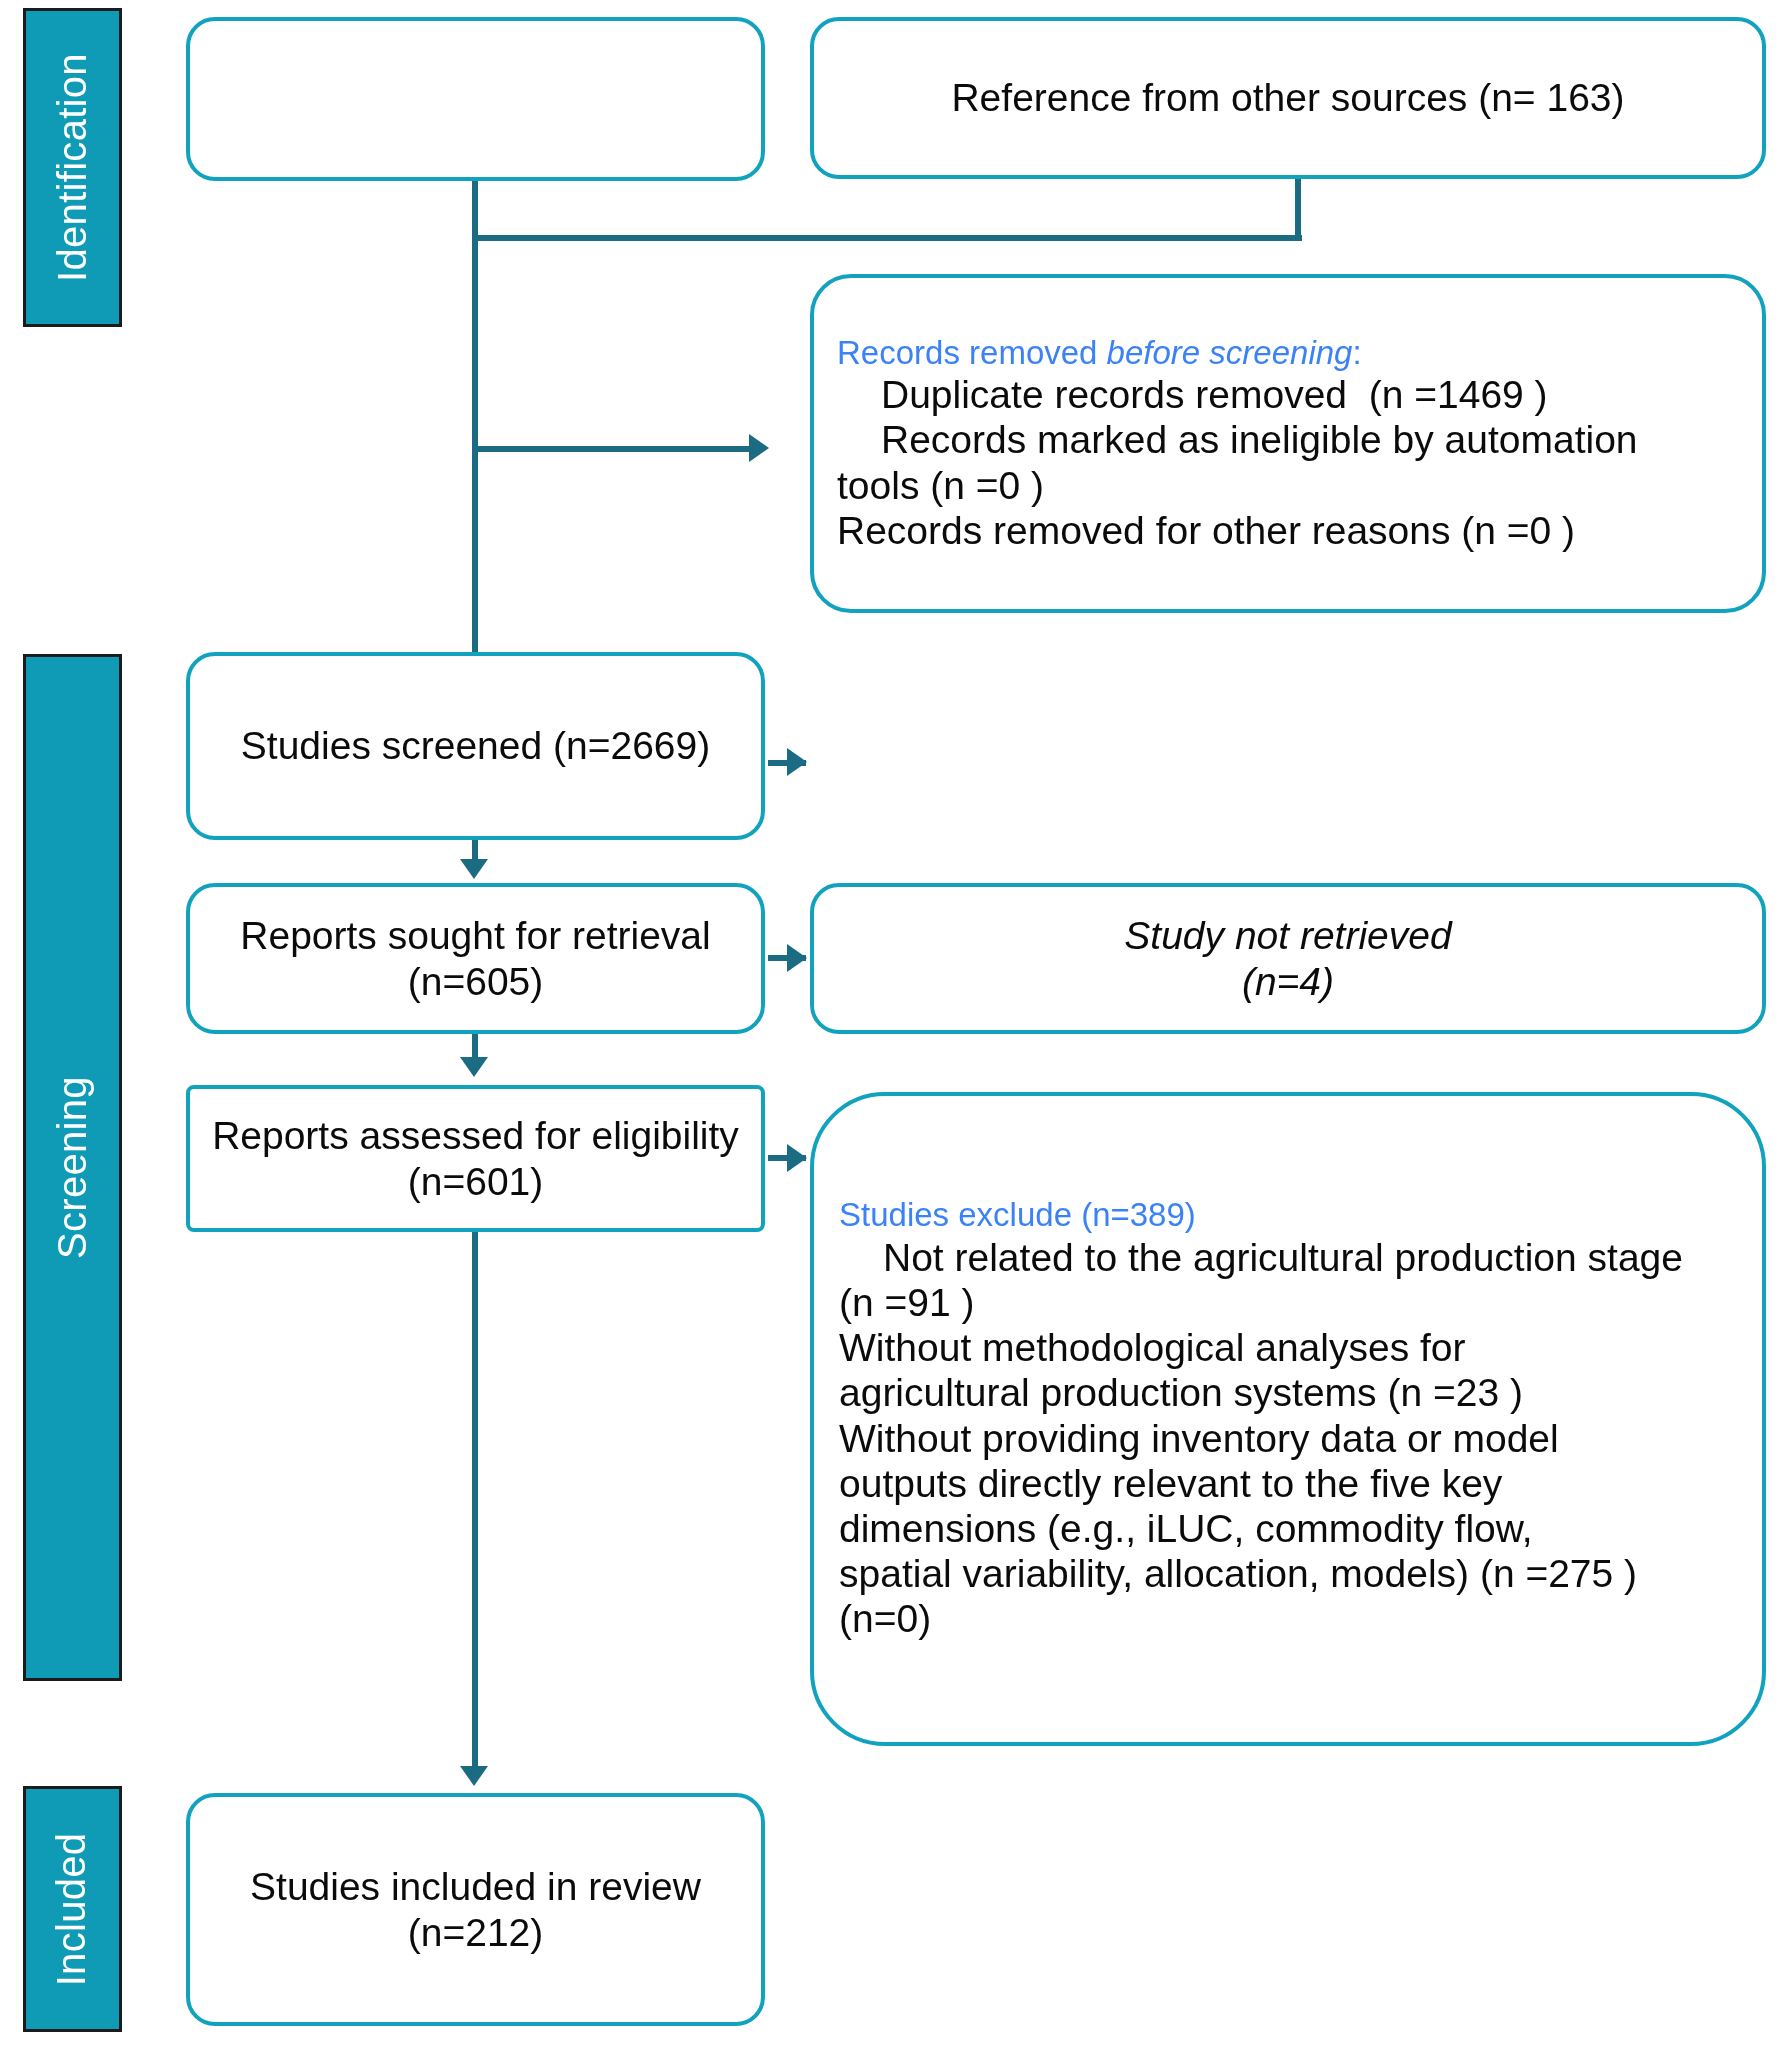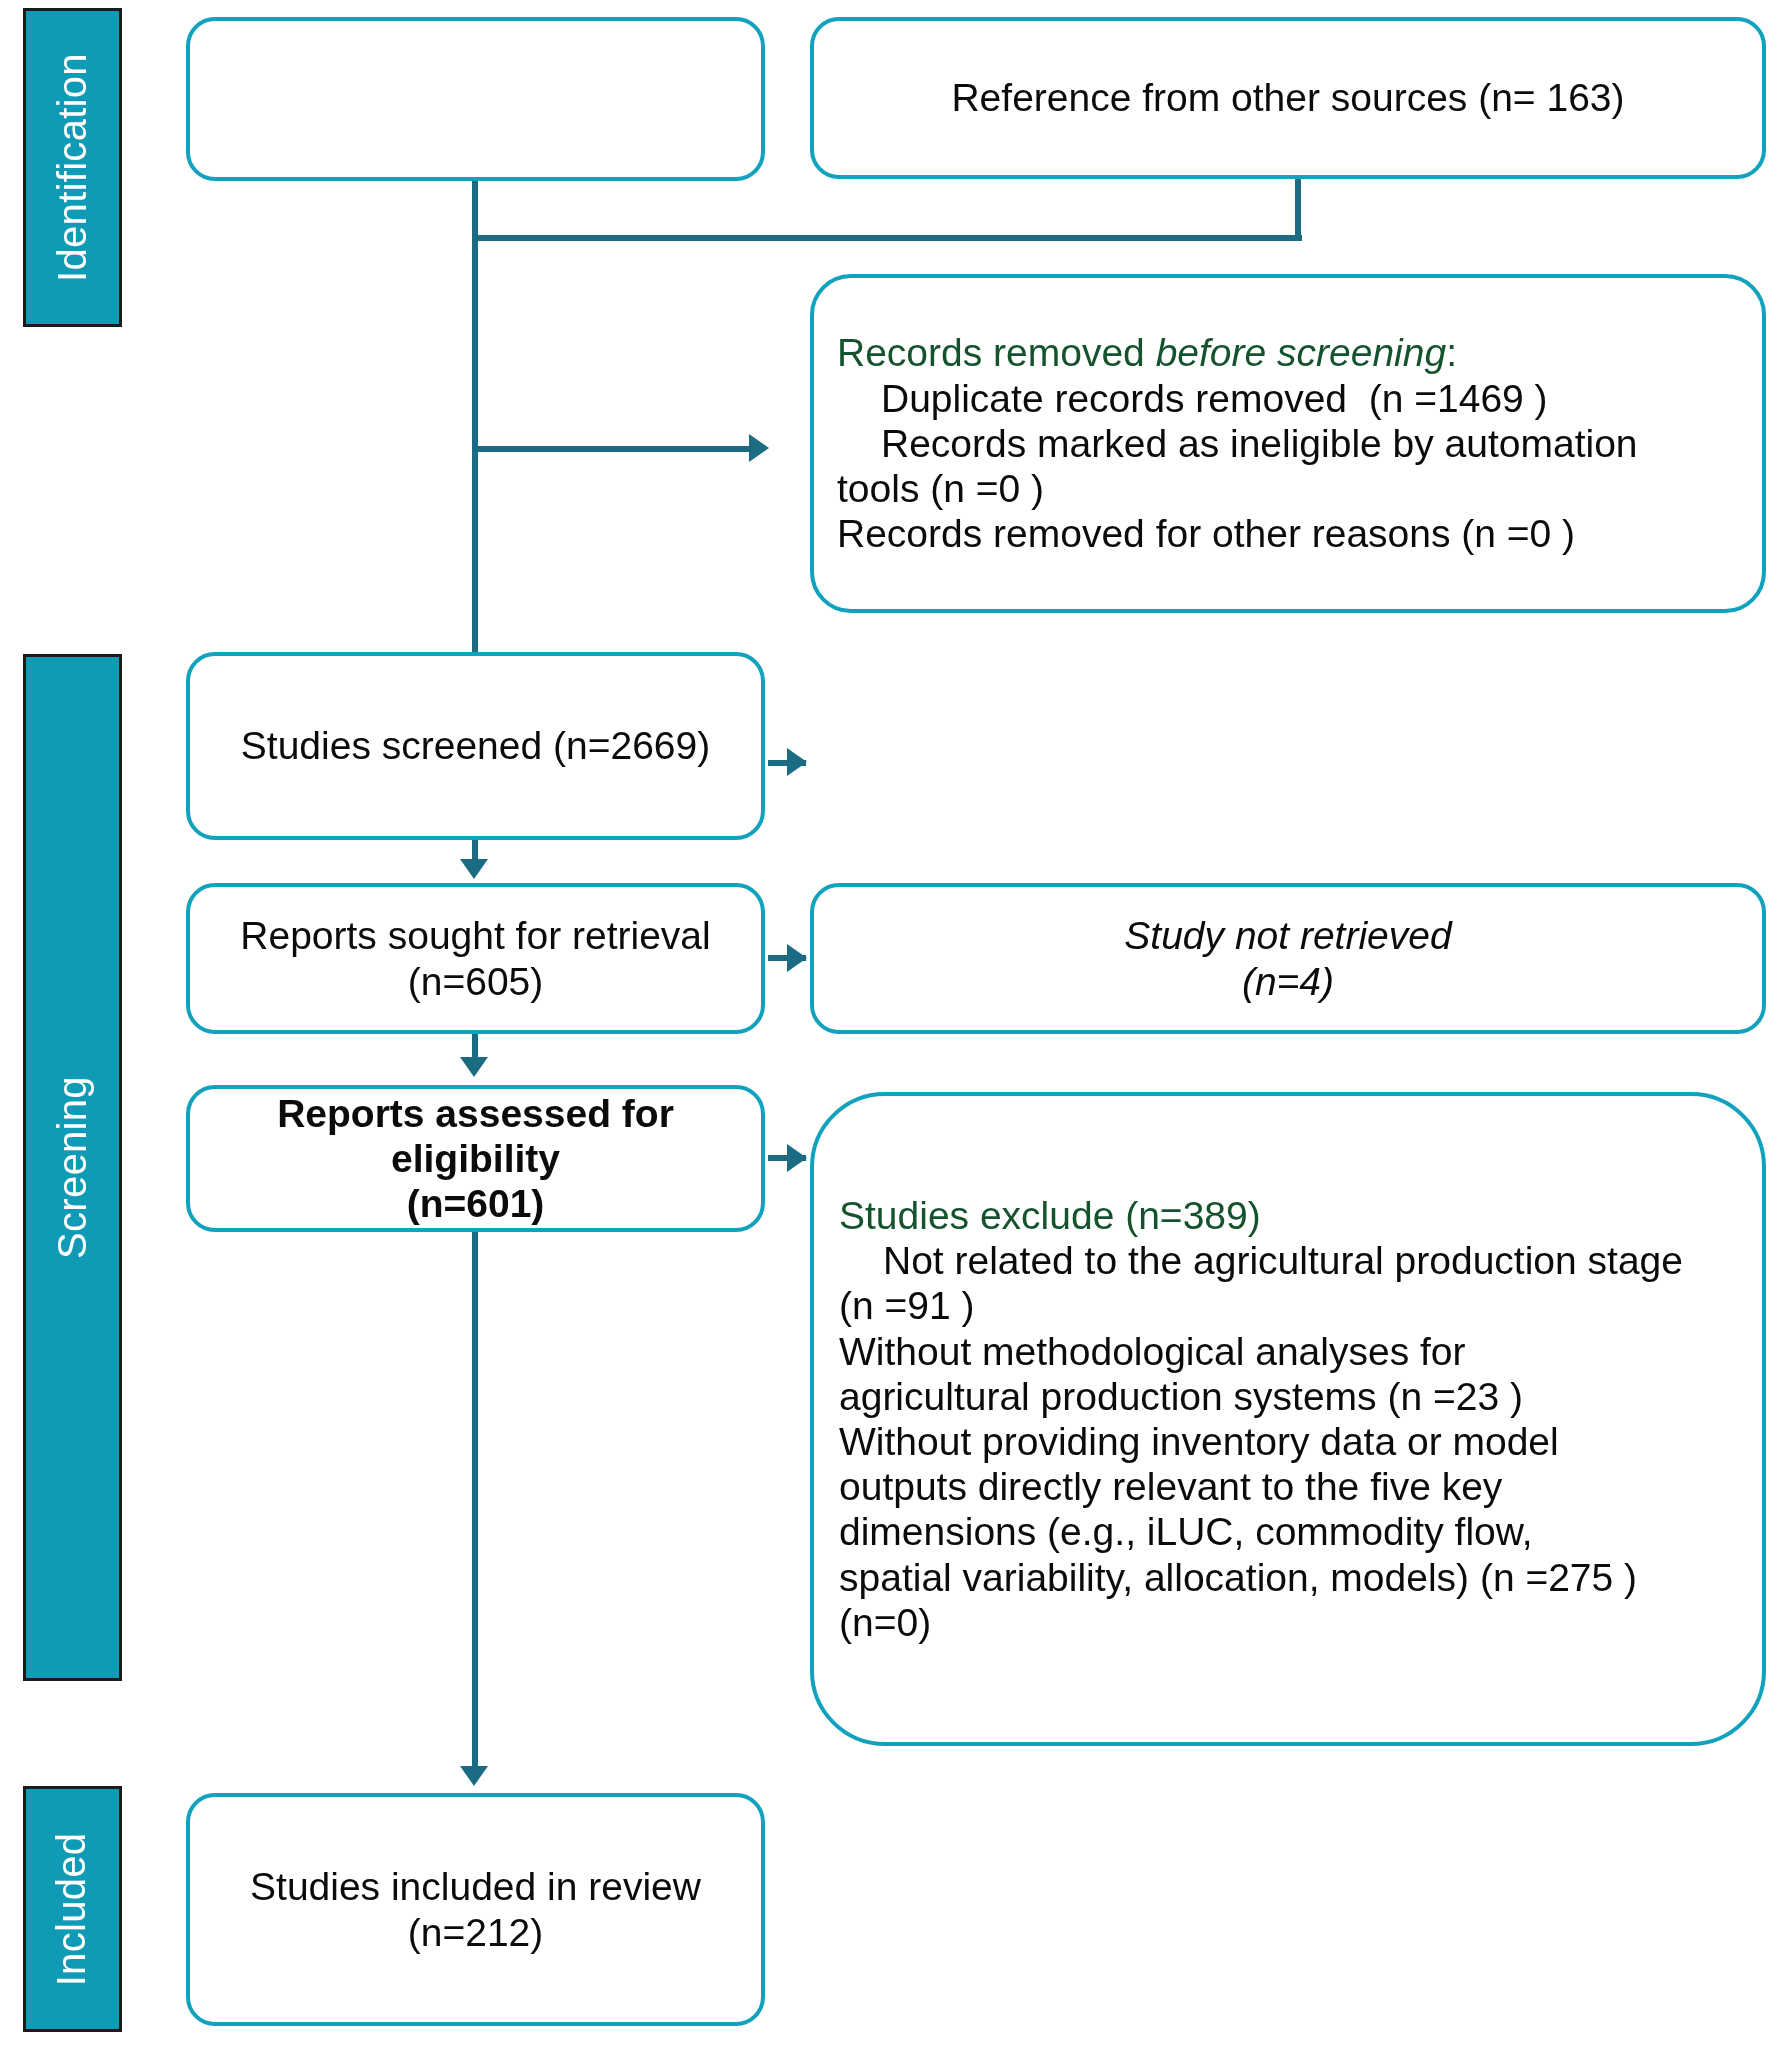--- a/index.html
+++ b/index.html
@@ -50,7 +50,7 @@
   .node .line.sub2{
     padding-left:0px;
   }
-  .node .hdr{font-size:39px;line-height:1.16;color:#14532d;}
+  .node .hdr{font-size:33px;line-height:1.16;color:#3b82f6;}
   .node .hdr em{font-style:italic;}
   .node-pad{padding:0 19px;width:100%;box-sizing:border-box;}
   

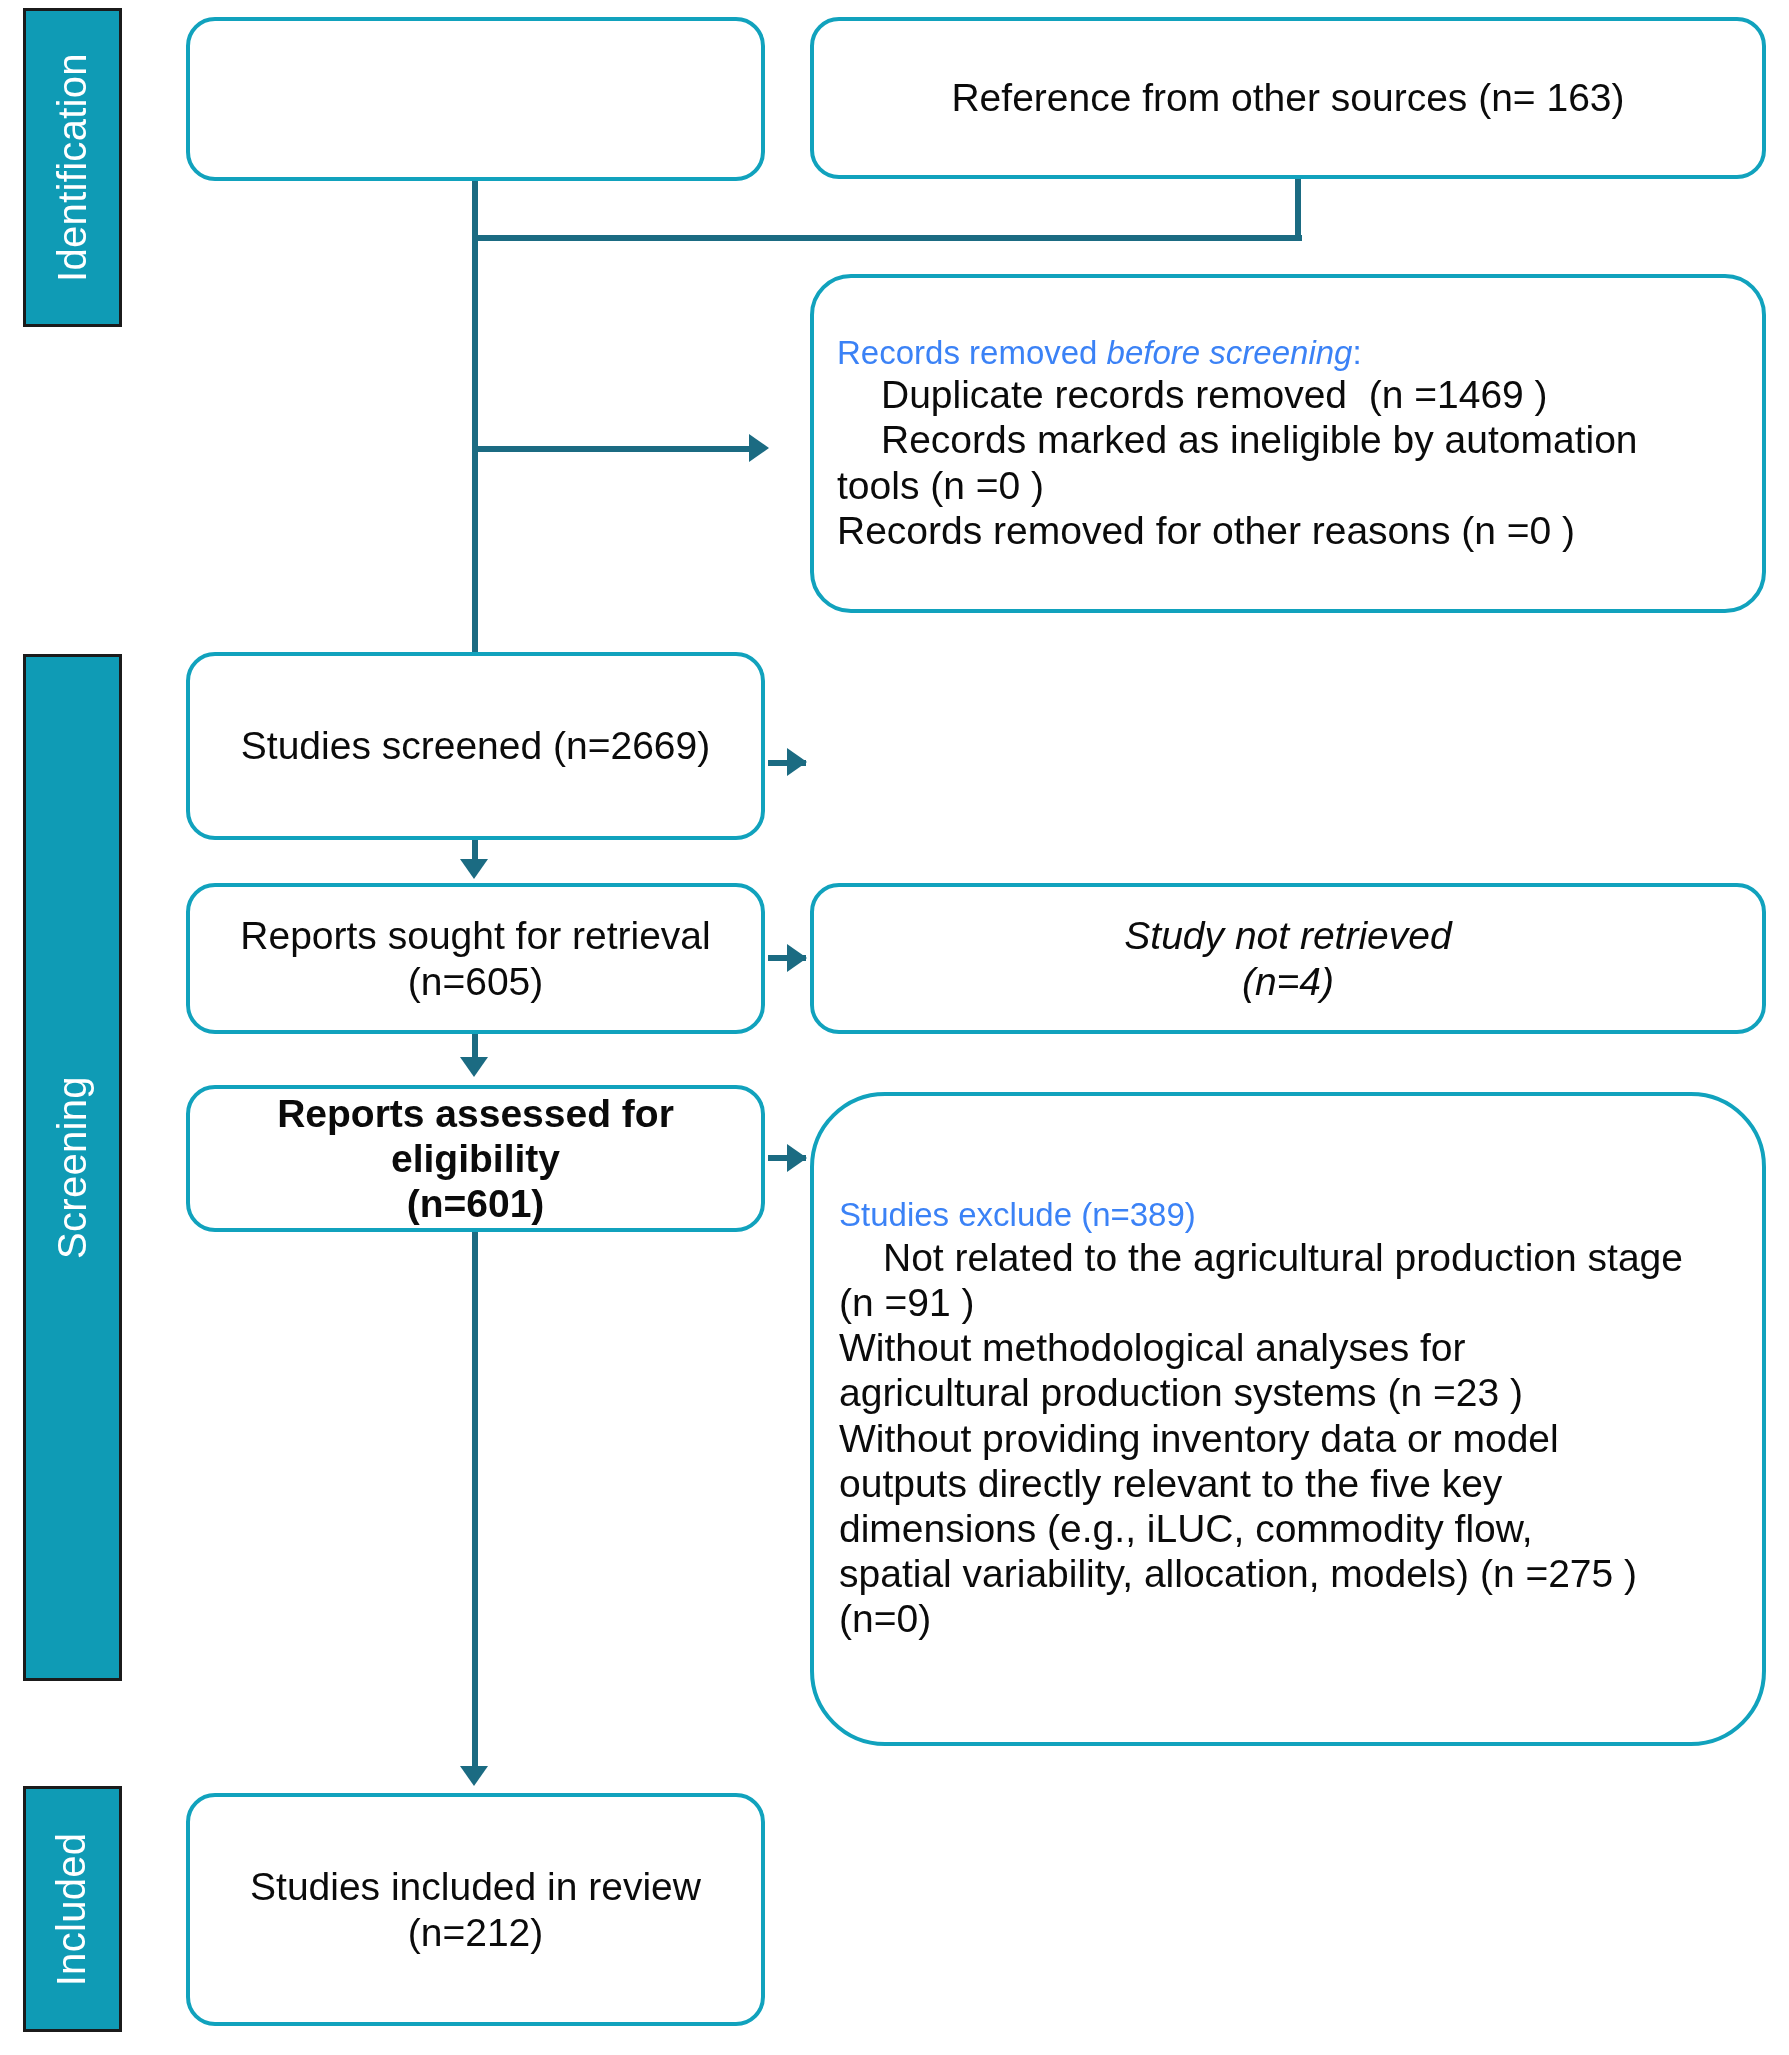--- a/index.html
+++ b/index.html
@@ -162,7 +162,7 @@
     </div>
   </div>
 
-  <div class="node center" style="left:186px;top:1085px;width:579px;height:147px;border-radius:29px;font-weight:bold;">
+  <div class="node center" style="left:186px;top:1085px;width:579px;height:147px;border-radius:8px;">
     <div class="node-pad">
       <div class="line">Reports assessed for eligibility</div>
       <div class="line">(n=601)</div>

